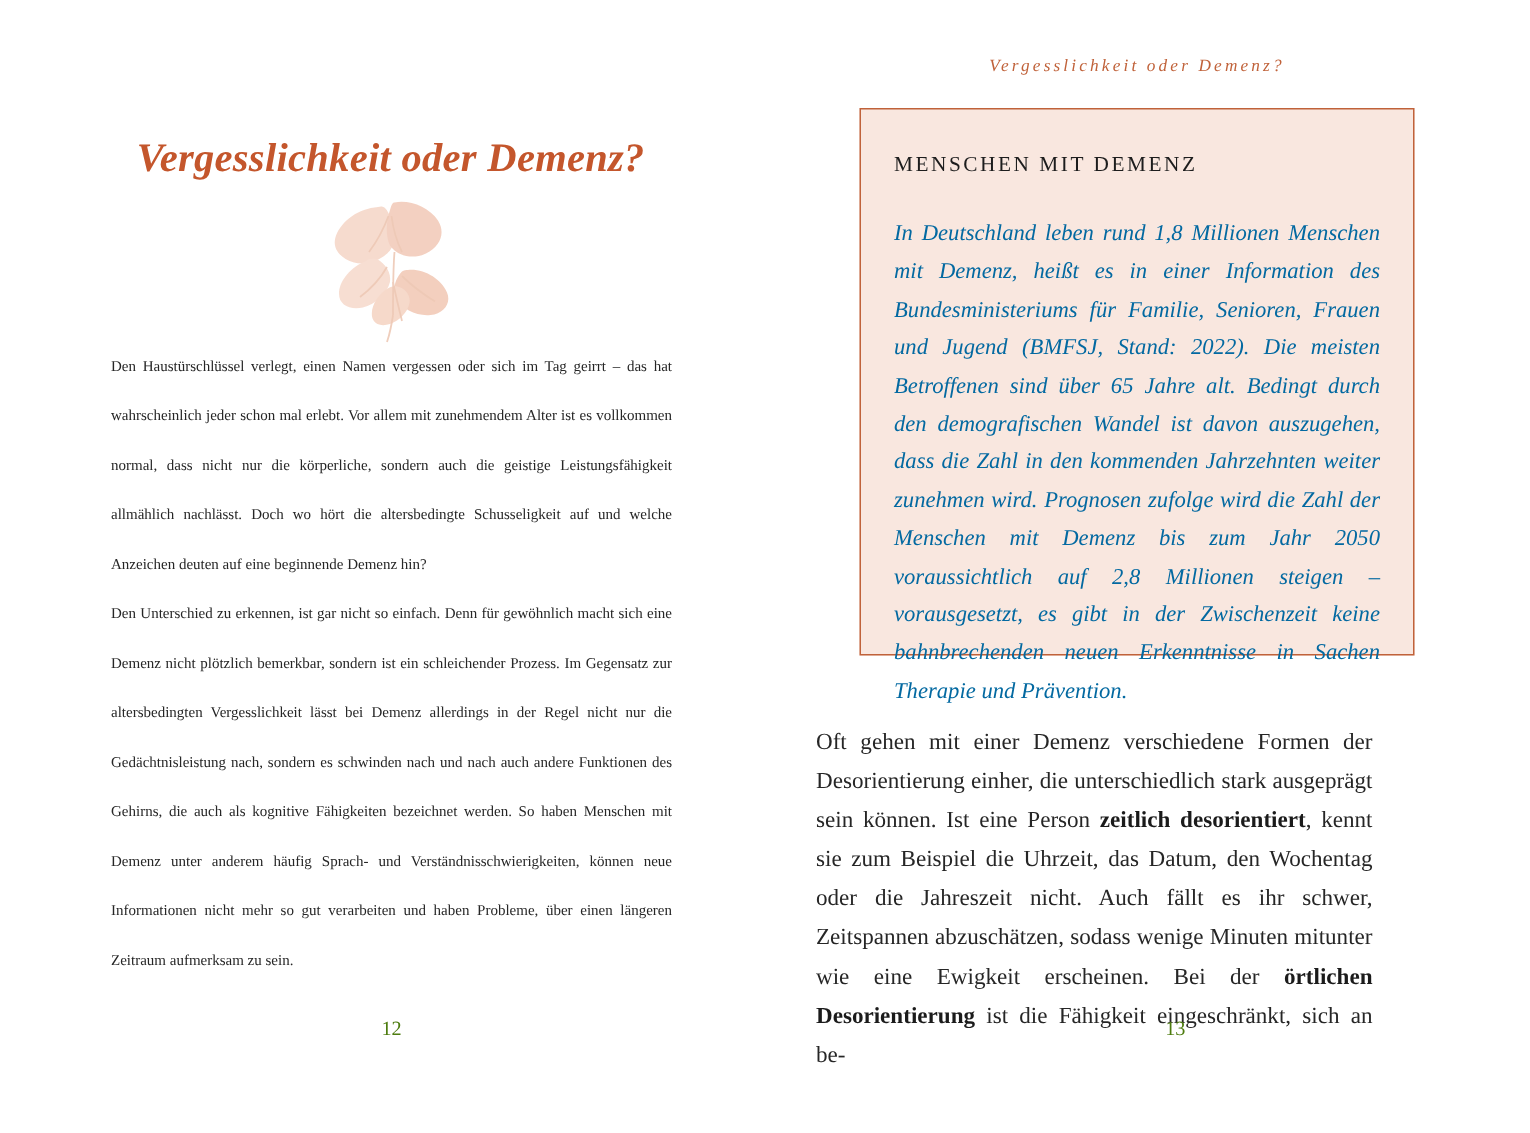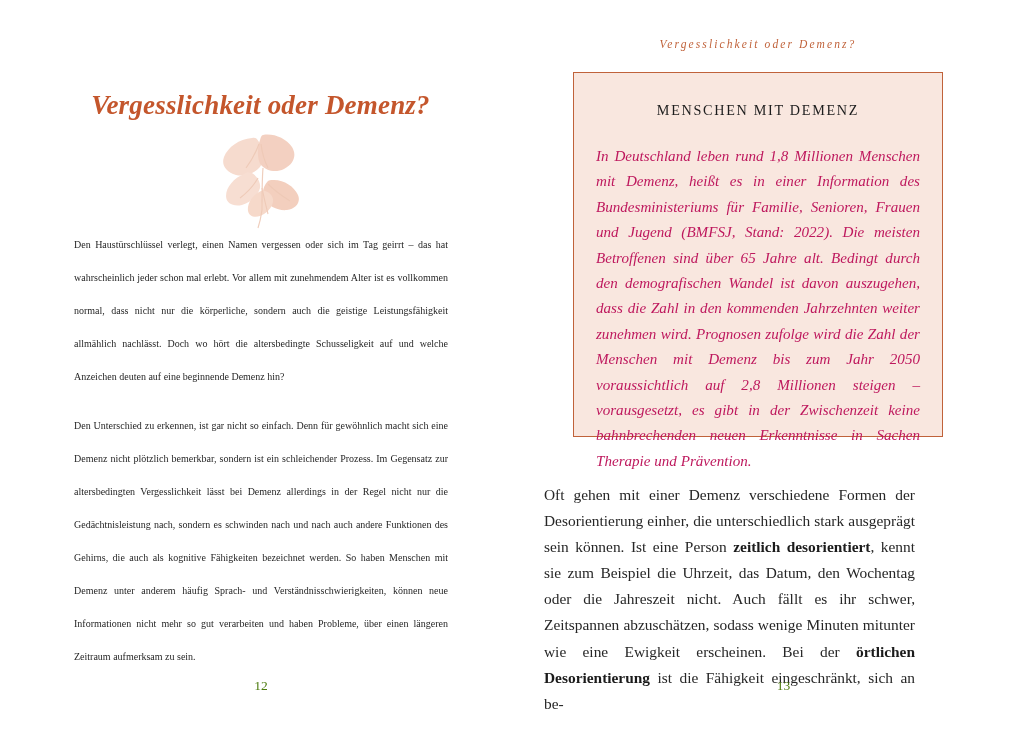--- a/index.html
+++ b/index.html
@@ -111,7 +111,7 @@
     padding: 26px 22px 18px 22px;
   }
   .infobox-title {
-    text-align: center;
+    text-align: left;
     font-size: 14.2px;
     letter-spacing: 1.7px;
     line-height: 23px;

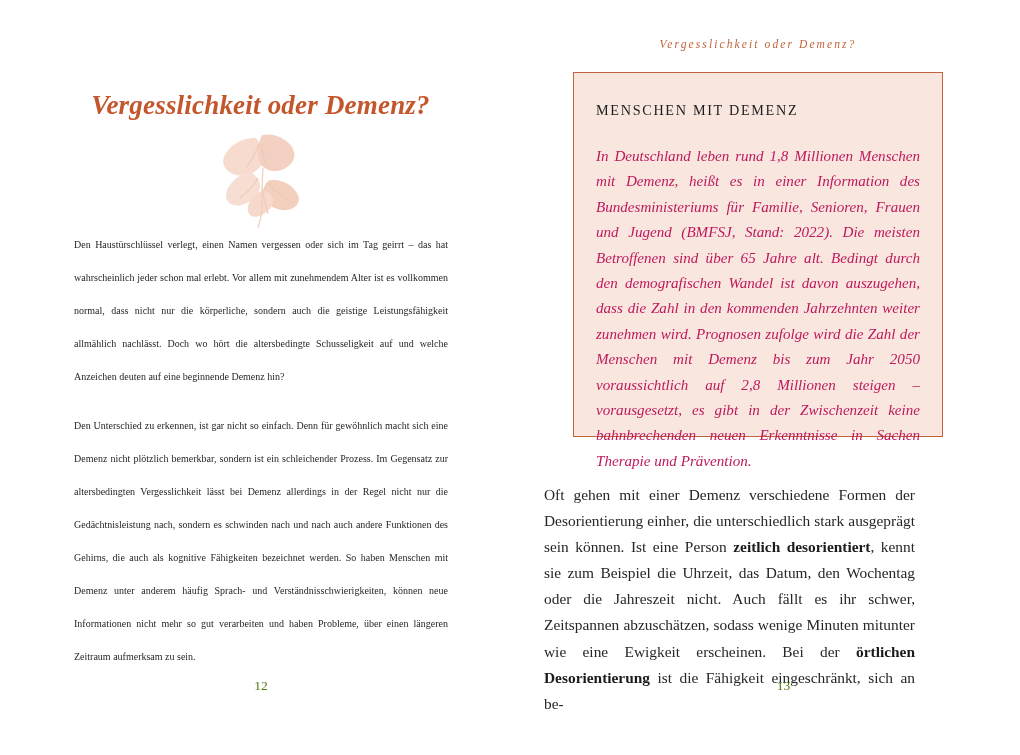--- a/index.html
+++ b/index.html
@@ -125,7 +125,7 @@
     font-size: 15.1px;
     line-height: 25.4px;
     text-align: justify;
-    color: #be185d;
+    color: #0369a1;
   }
   .infobox-body p { margin: 0; }
 

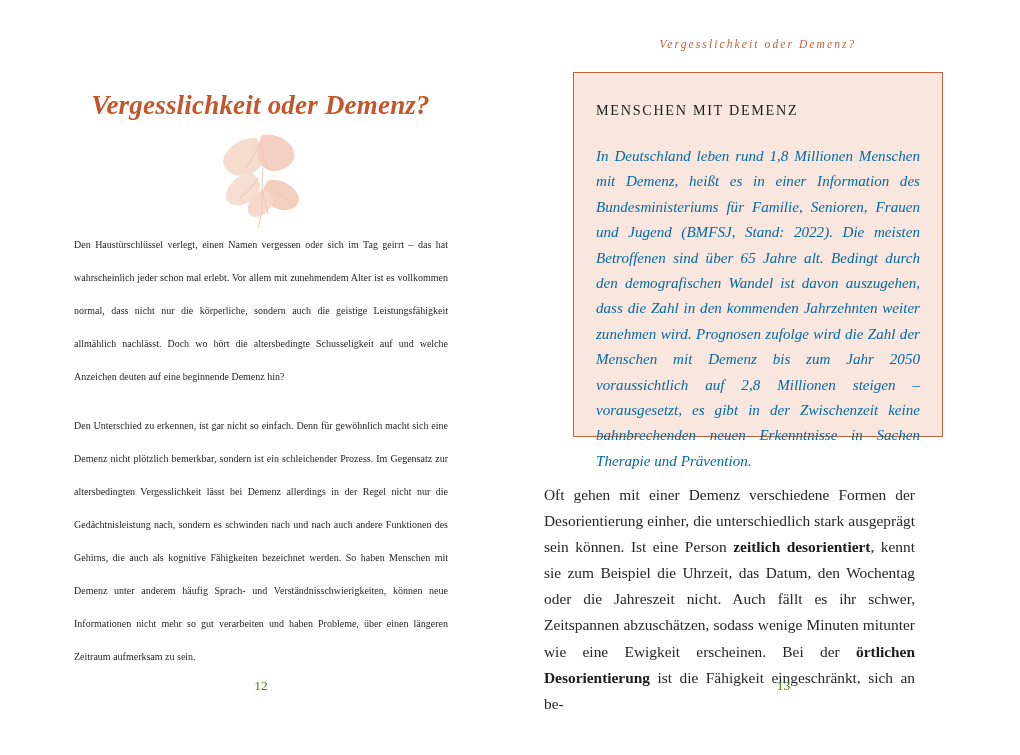--- a/index.html
+++ b/index.html
@@ -94,7 +94,7 @@
     line-height: 26.1px;
   }
   .column p { margin: 0; }
-  .column p + p { margin-top: 16px; }
+  .column p + p { margin-top: 0; }
   .column p:last-child { text-align: justify; }
   .nolast { text-align-last: left; }
 

